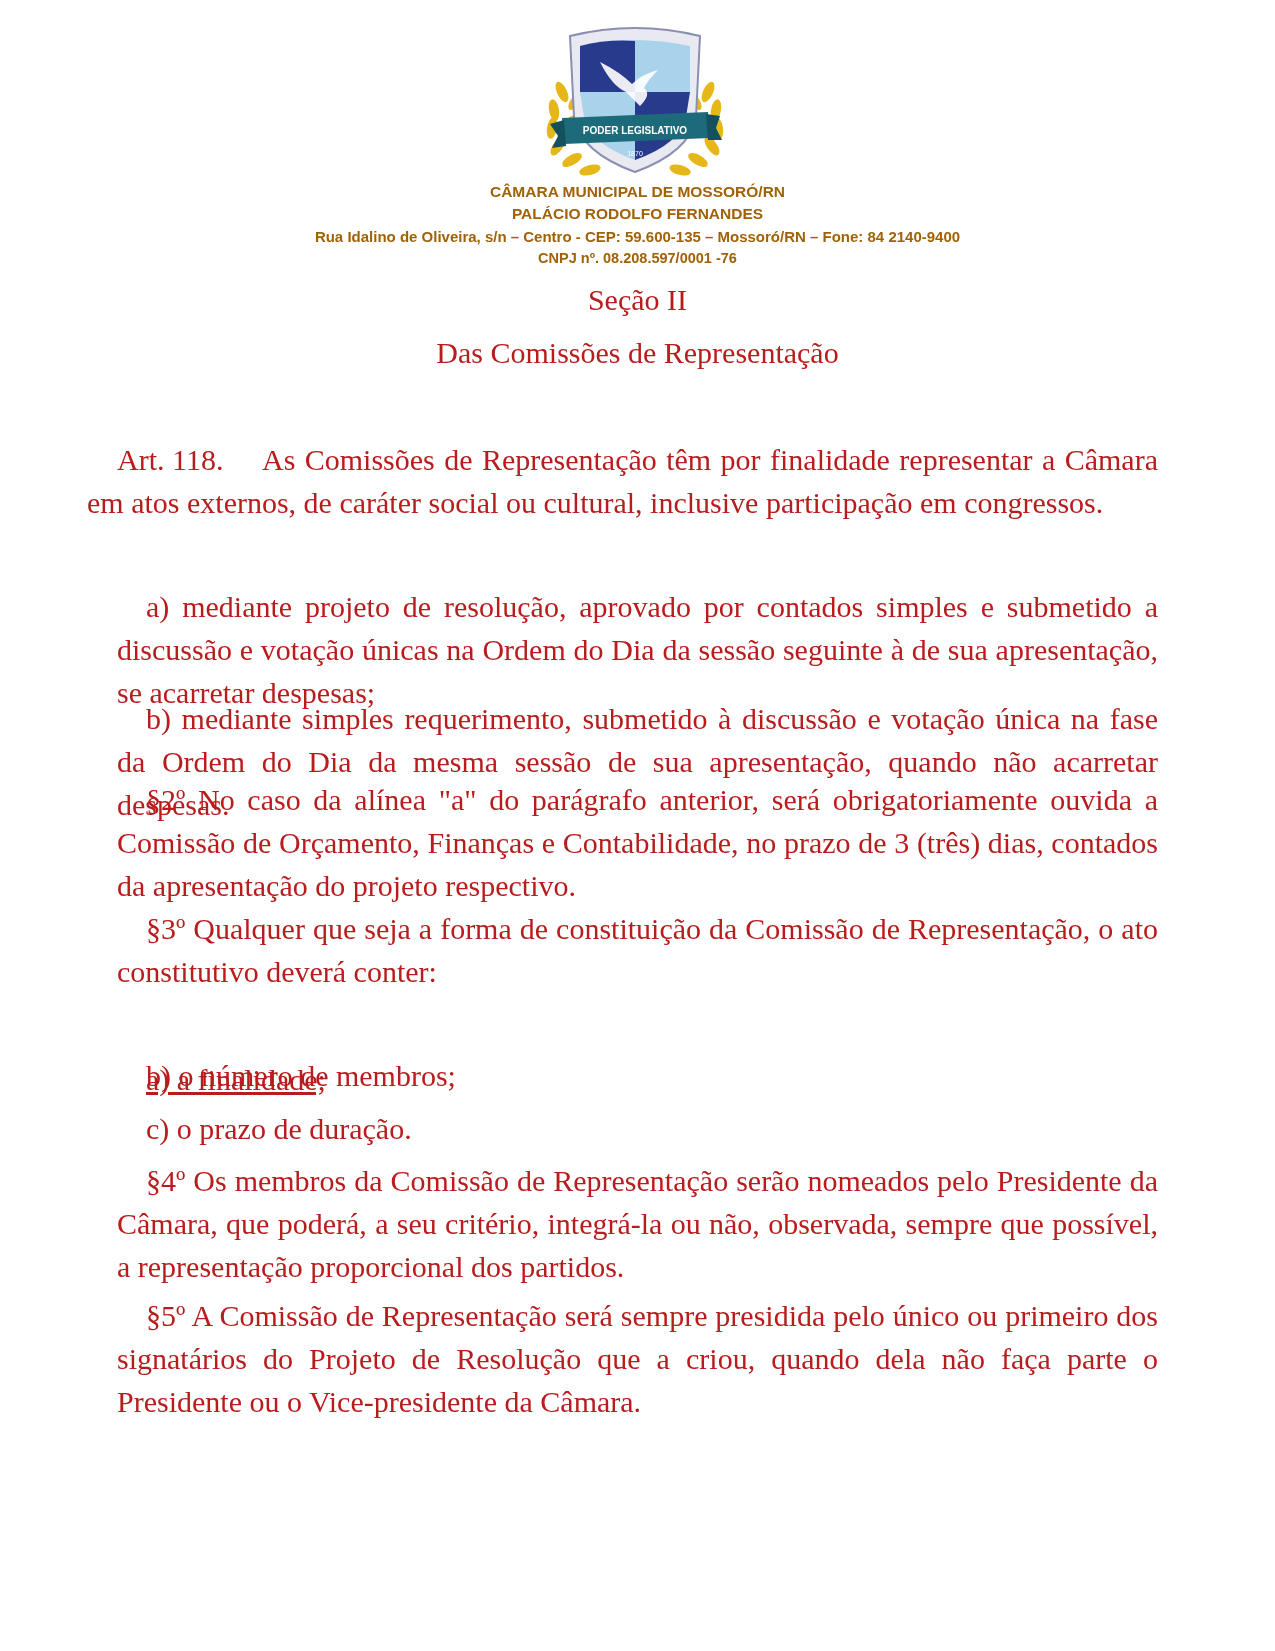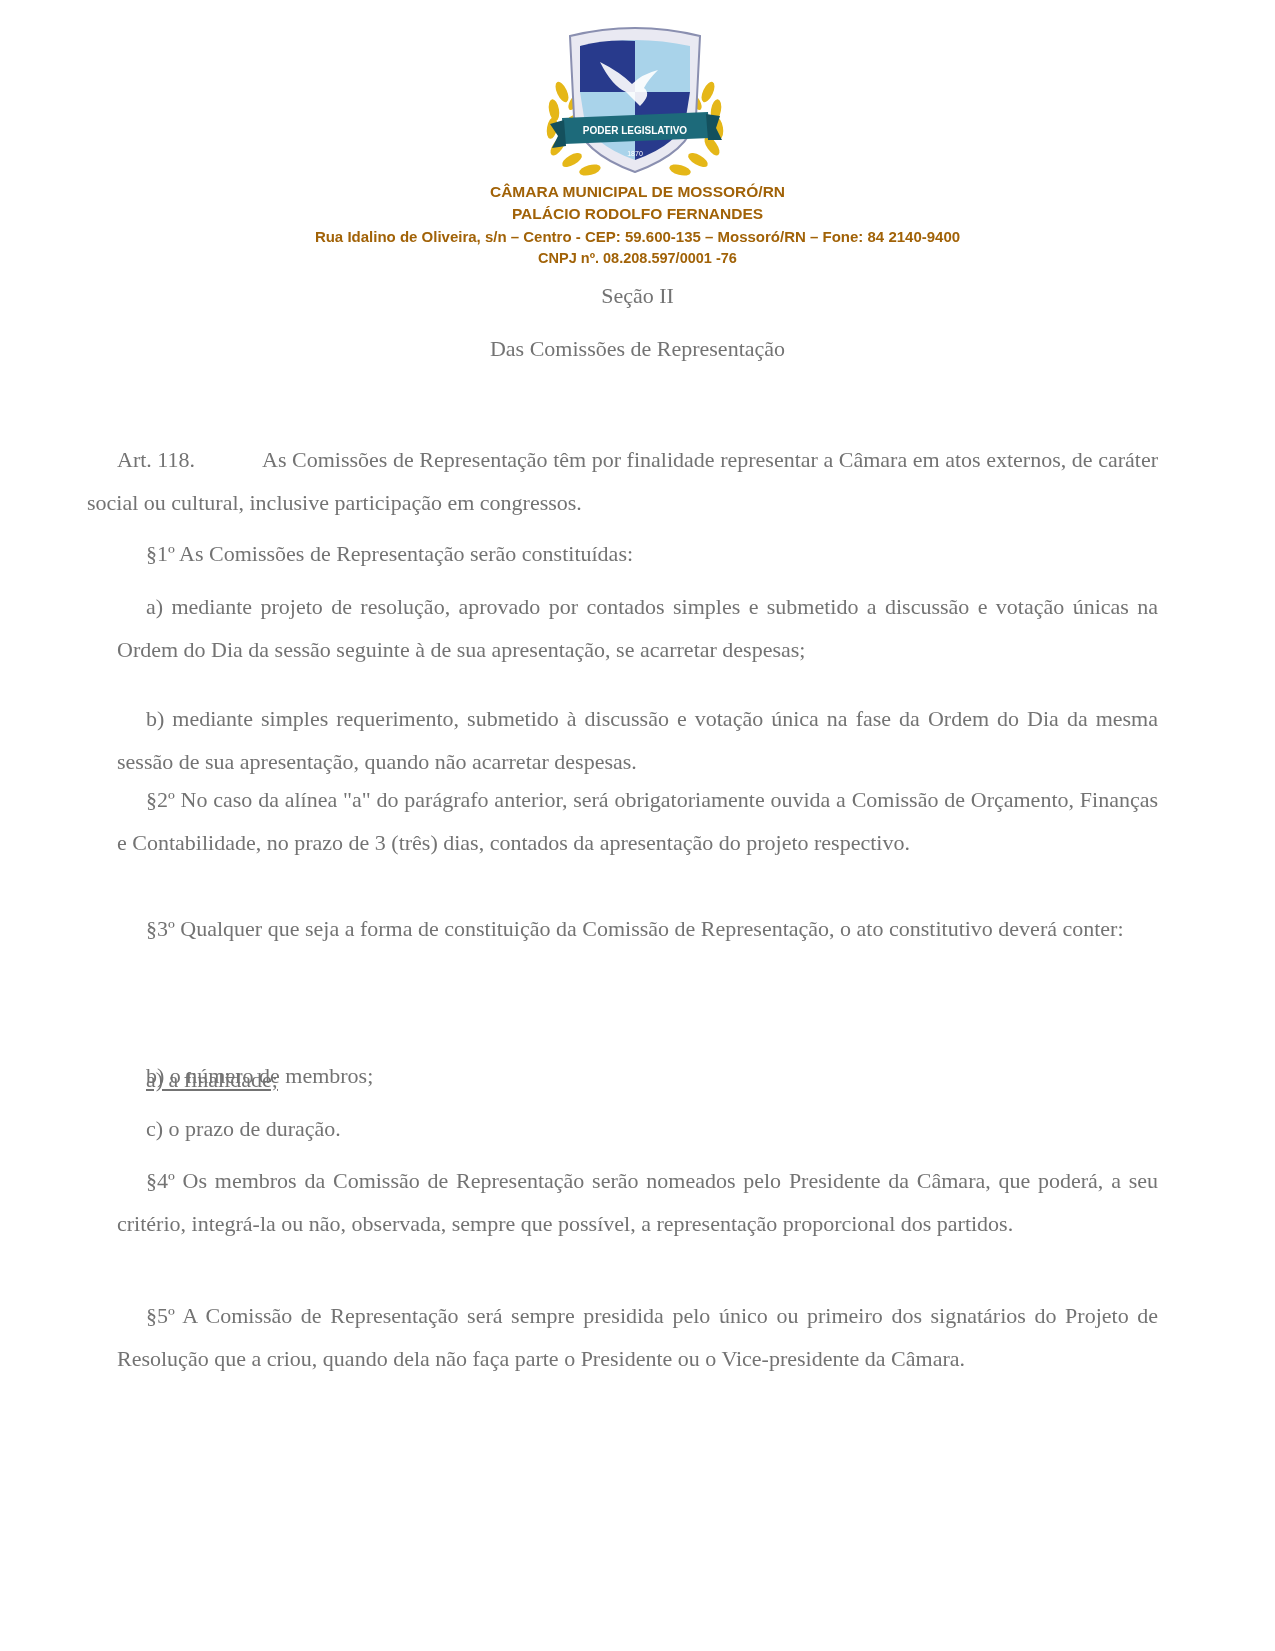--- a/index.html
+++ b/index.html
@@ -16,7 +16,7 @@
     .hdr-4 { top: 250px; font-size: 14.5px; text-align: center; }
 
     
-    .serif { font-family: "Liberation Serif", serif; font-size: 22px; color: #737373; }
+    .serif { font-family: "Liberation Serif", serif; font-size: 30px; color: #b91c1c; }
     .center { position: absolute; left: 0; width: 1275px; text-align: center; }
     .sec-title { top: 283px; }
     .sec-subtitle { top: 336px; }

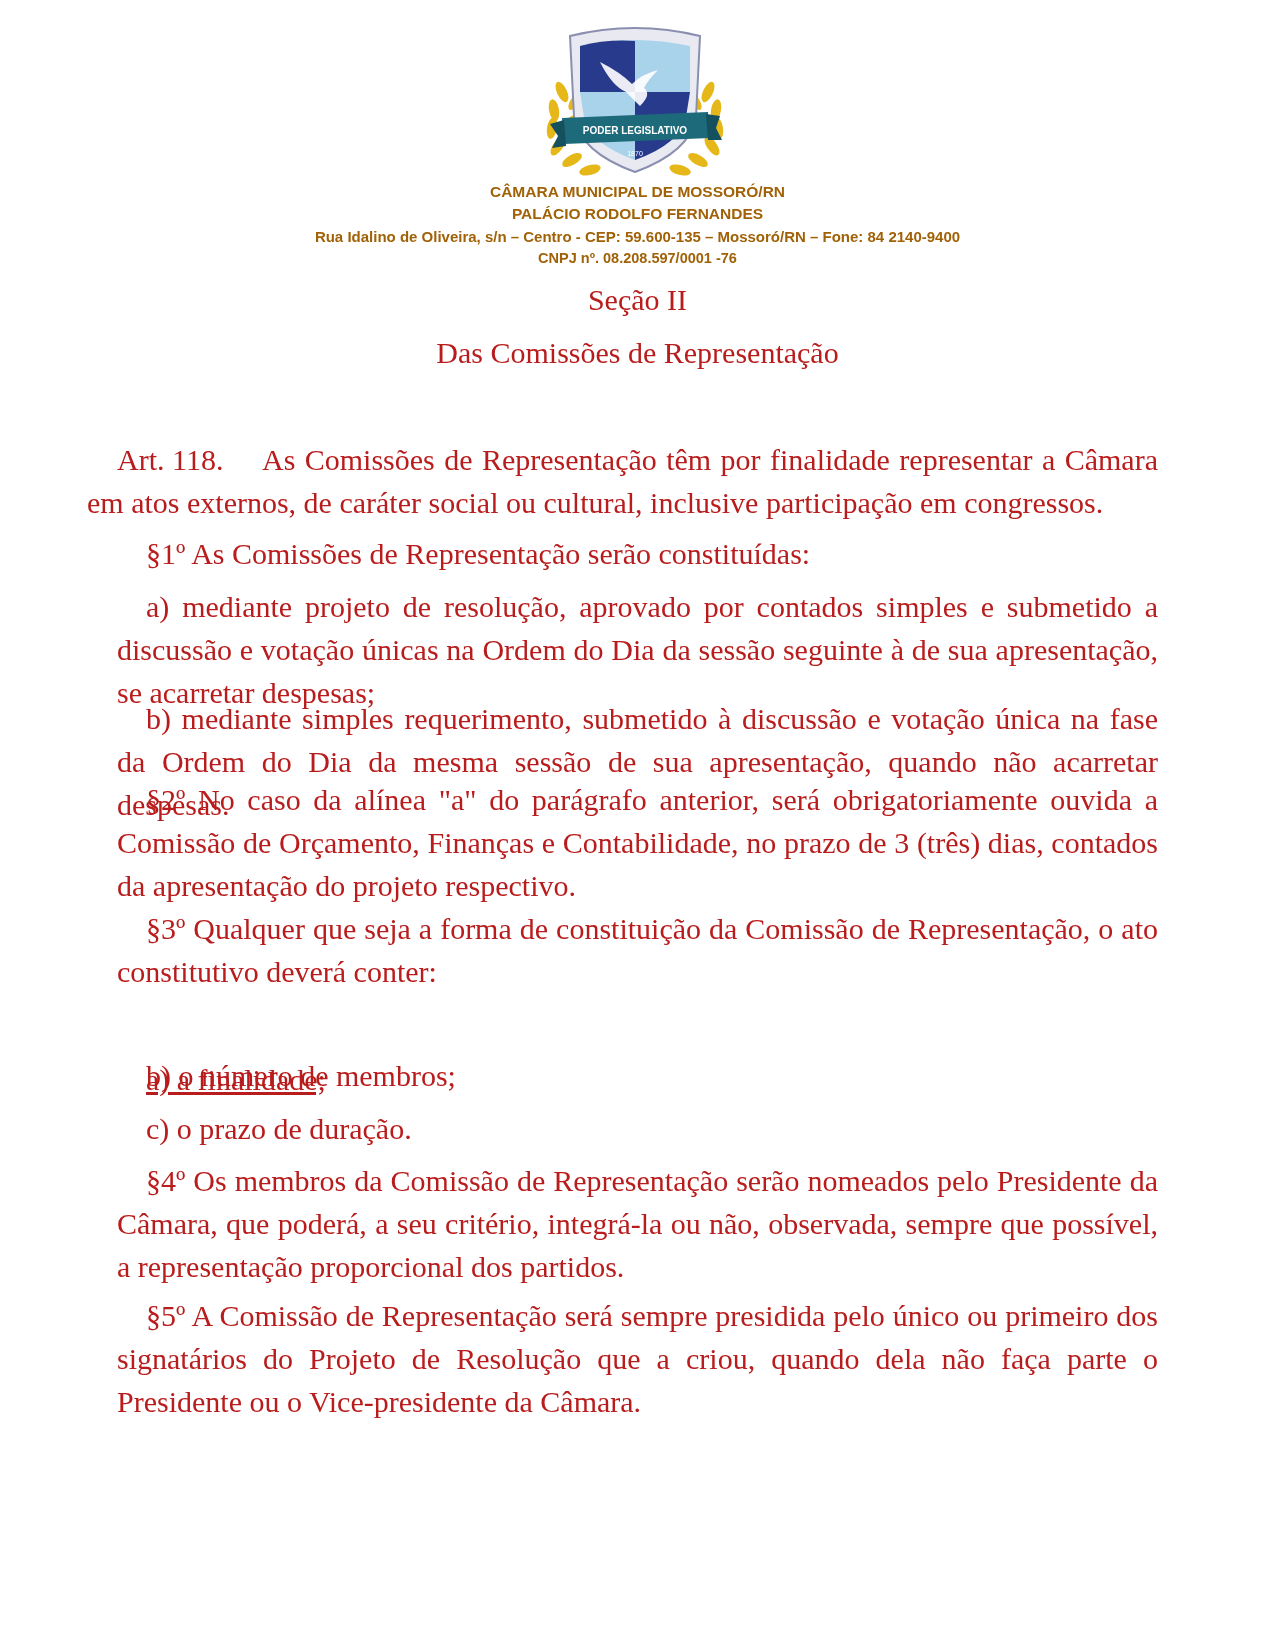--- a/index.html
+++ b/index.html
@@ -95,7 +95,6 @@
 
   <div class="serif para art"><span class="art-num">Art. 118.</span><span>As Comissões de Representação têm por finalidade representar a Câmara em atos externos, de caráter social ou cultural, inclusive participação em congressos.</span></div>
 
-  <div class="serif para indent p-s1">§1º As Comissões de Representação serão constituídas:</div>
   <div class="serif para indent p-a">a) mediante projeto de resolução, aprovado por contados simples e submetido a discussão e votação únicas na Ordem do Dia da sessão seguinte à de sua apresentação, se acarretar despesas;</div>
   <div class="serif para indent p-b">b) mediante simples requerimento, submetido à discussão e votação única na fase da Ordem do Dia da mesma sessão de sua apresentação, quando não acarretar despesas.</div>
   <div class="serif para indent p-s2">§2º No caso da alínea "a" do parágrafo anterior, será obrigatoriamente ouvida a Comissão de Orçamento, Finanças e Contabilidade, no prazo de 3 (três) dias, contados da apresentação do projeto respectivo.</div>

